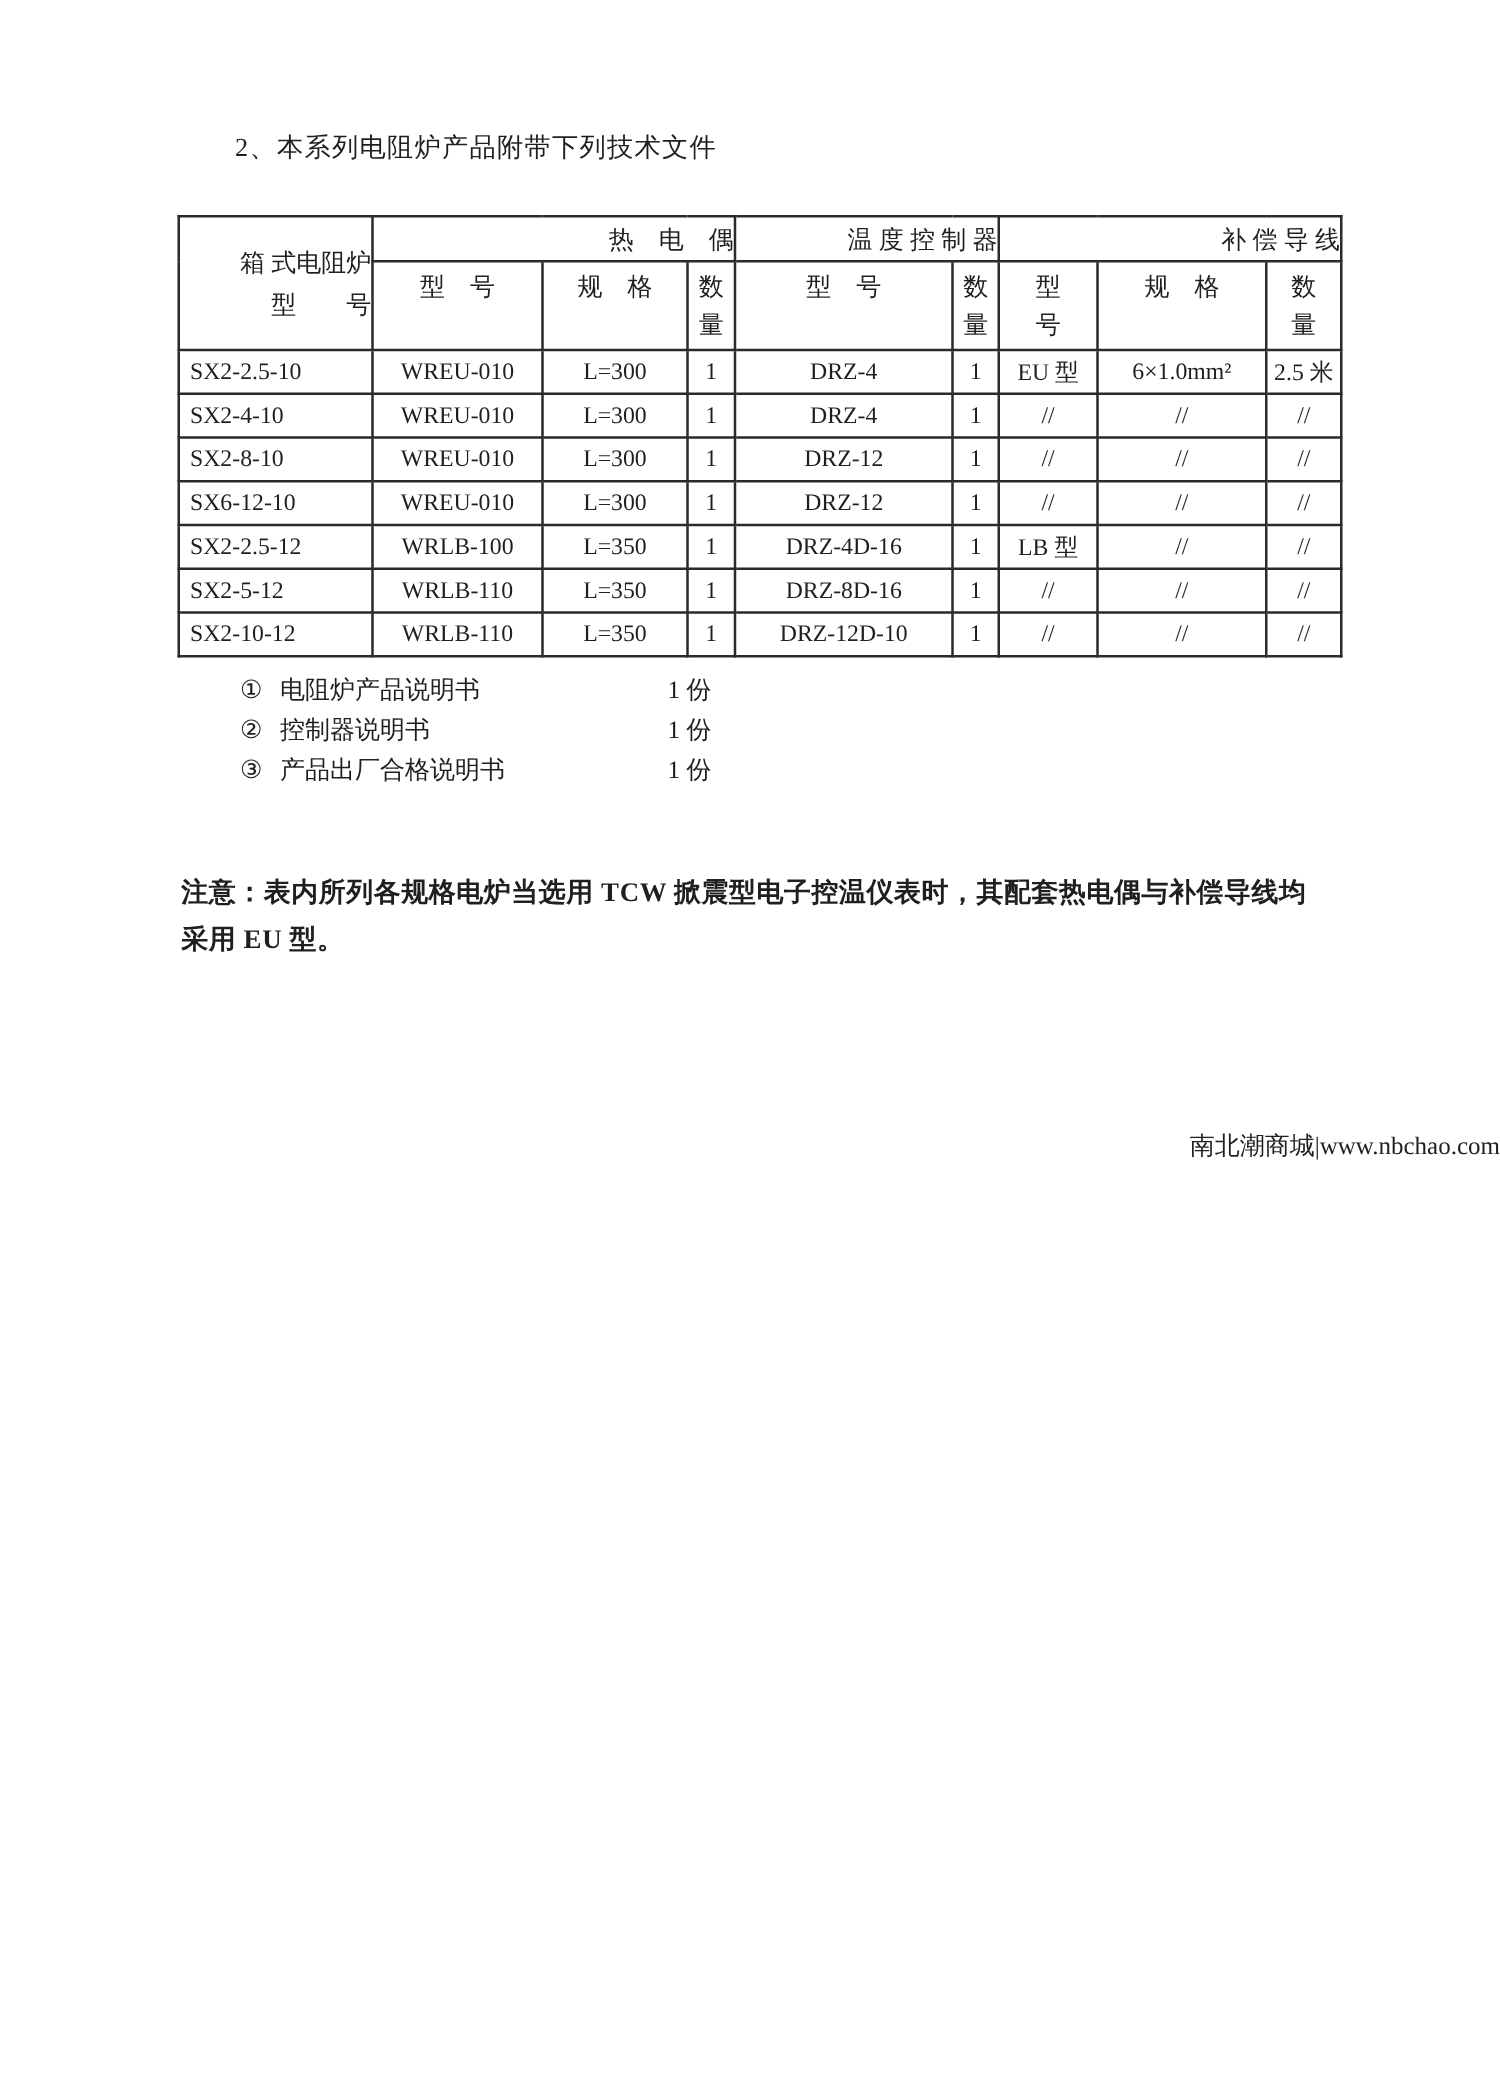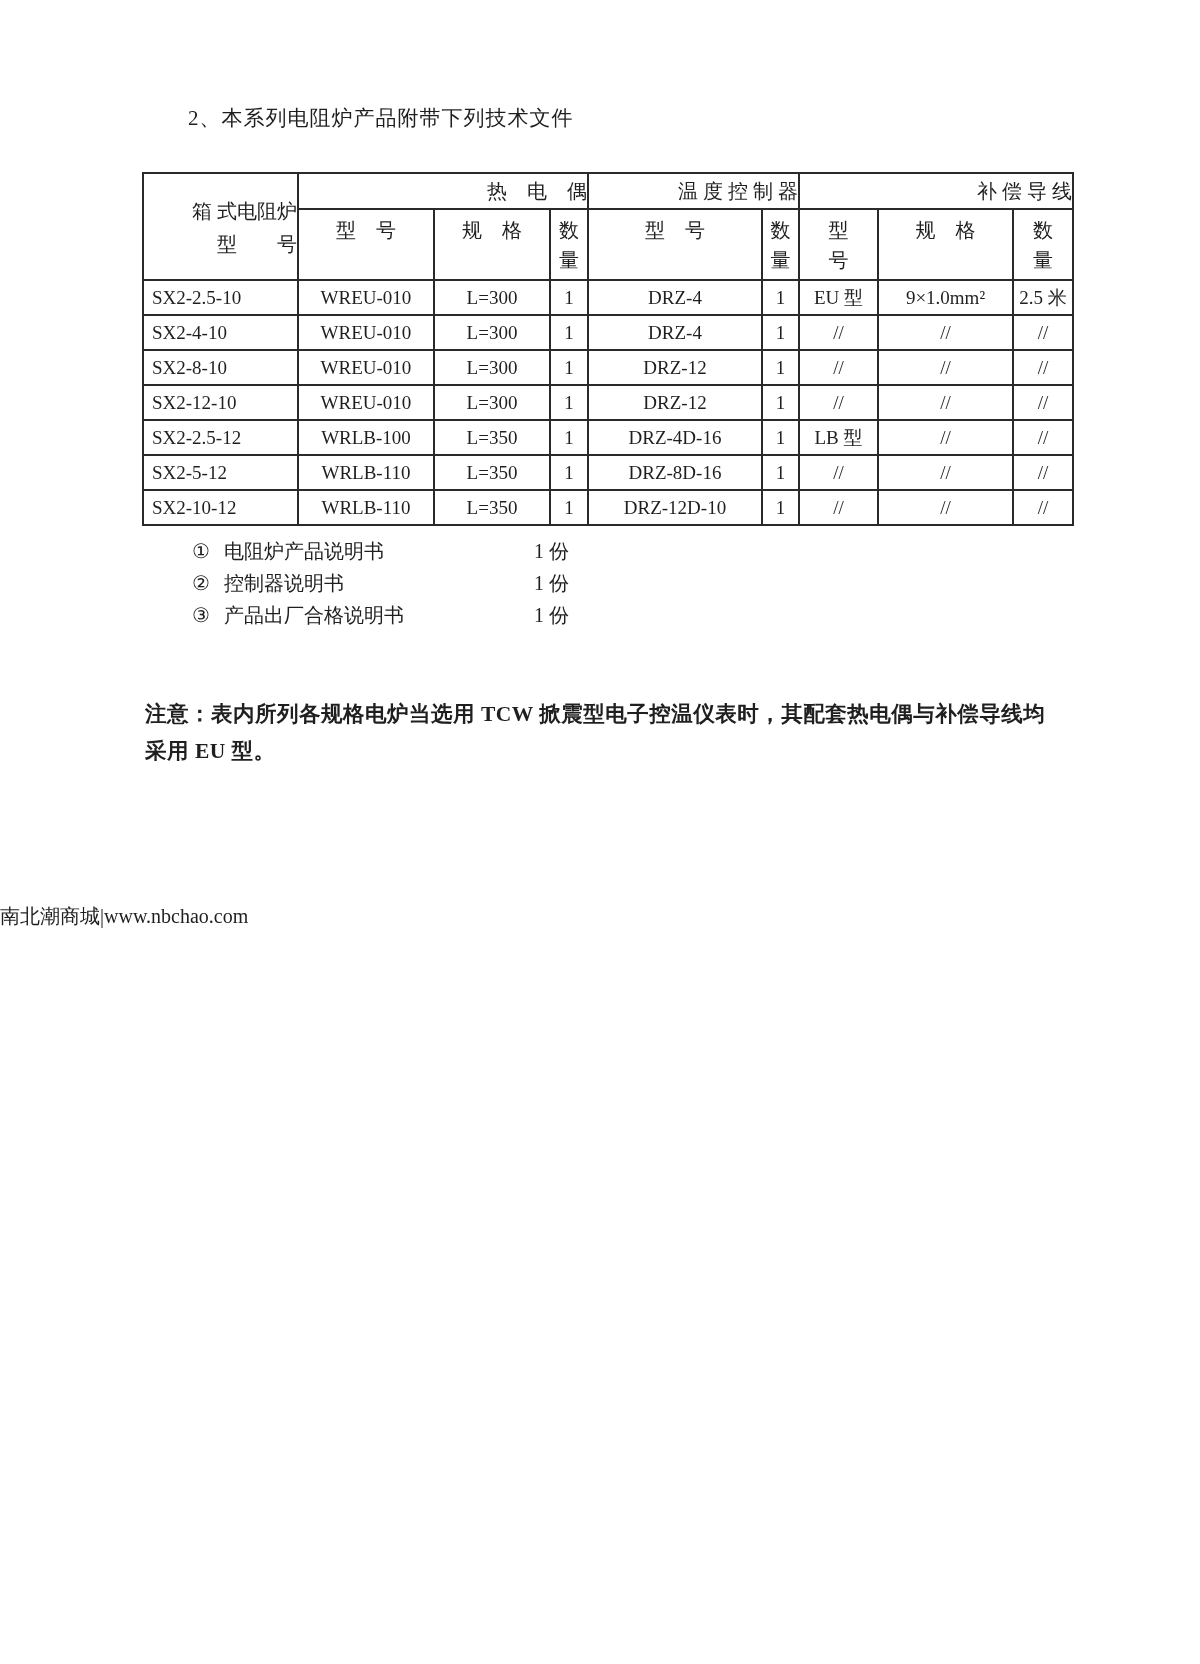--- a/index.html
+++ b/index.html
@@ -154,7 +154,7 @@
         <td>DRZ-4</td>
         <td>1</td>
         <td>EU 型</td>
-        <td>9×1.0mm²</td>
+        <td>6×1.0mm²</td>
         <td>2.5 米</td>
       </tr>
       <tr>

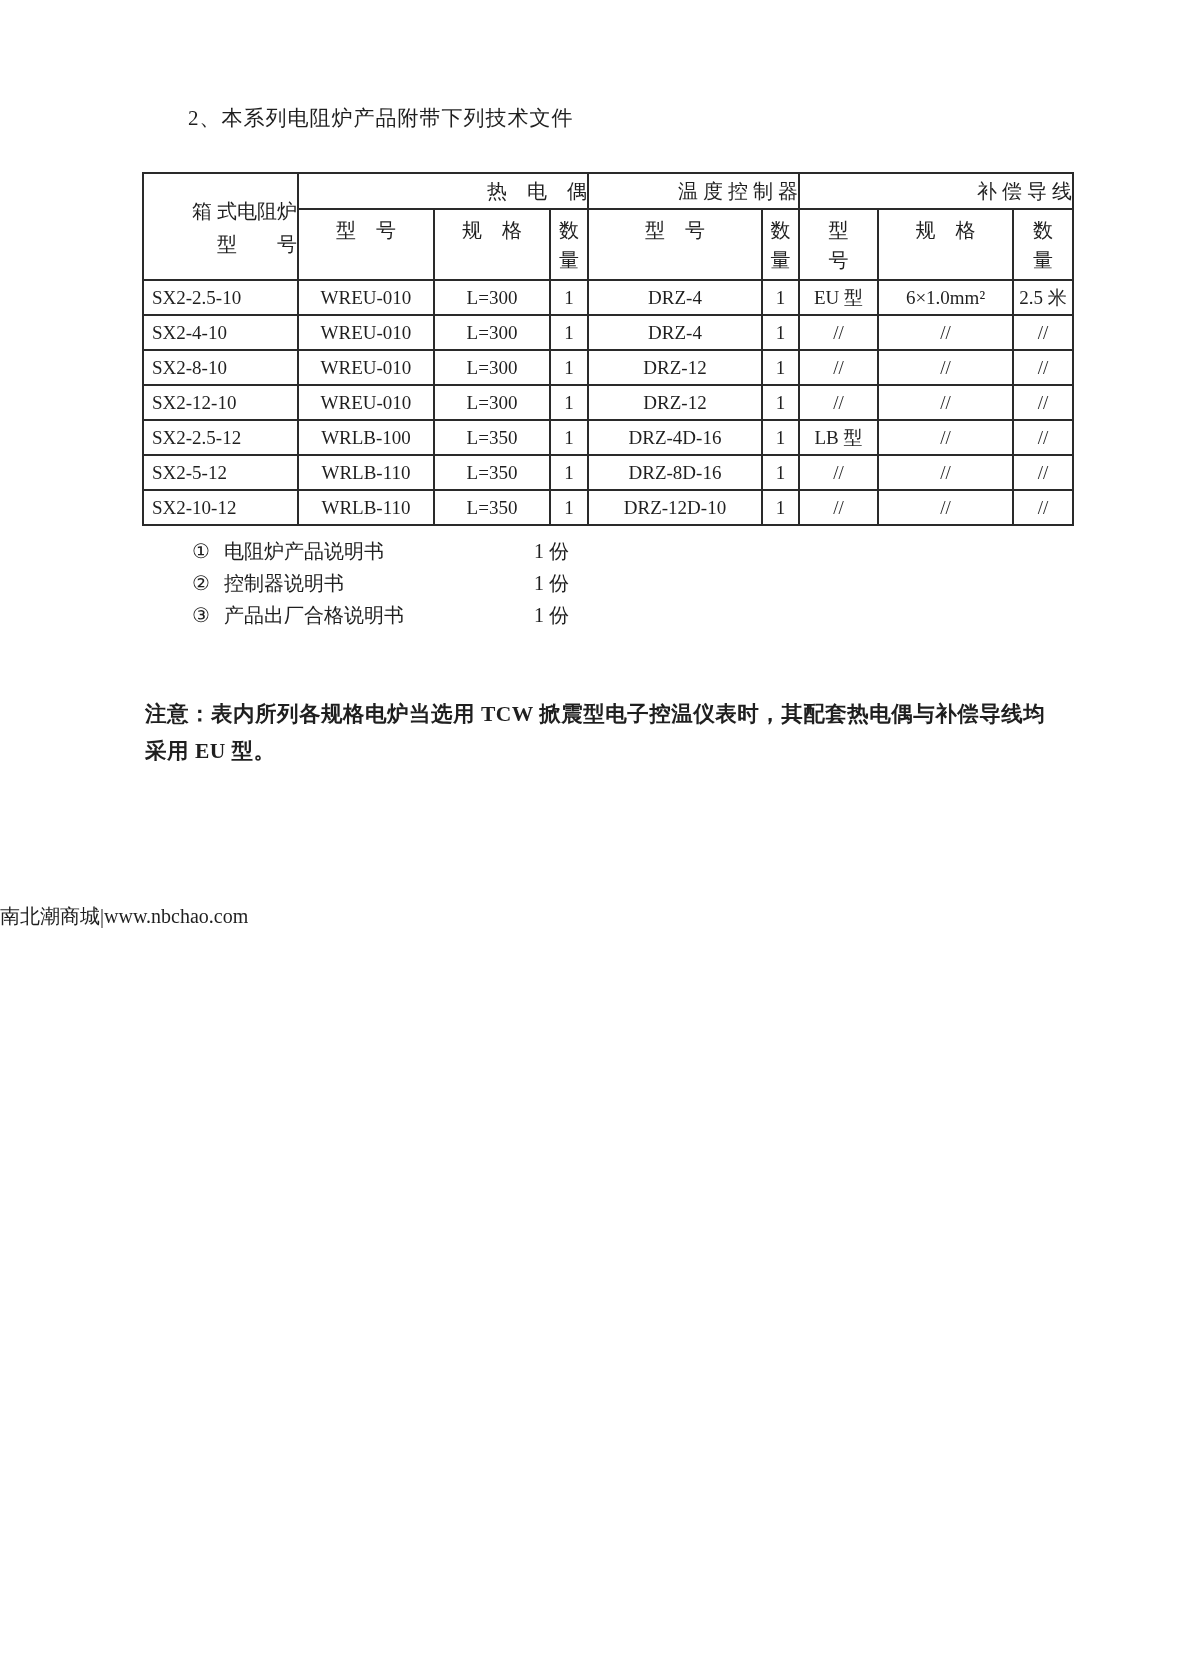--- a/index.html
+++ b/index.html
@@ -180,7 +180,7 @@
         <td>//</td>
       </tr>
       <tr>
-        <td class="col-left">SX2-12-10</td>
+        <td class="col-left">SX6-12-10</td>
         <td>WREU-010</td>
         <td>L=300</td>
         <td>1</td>

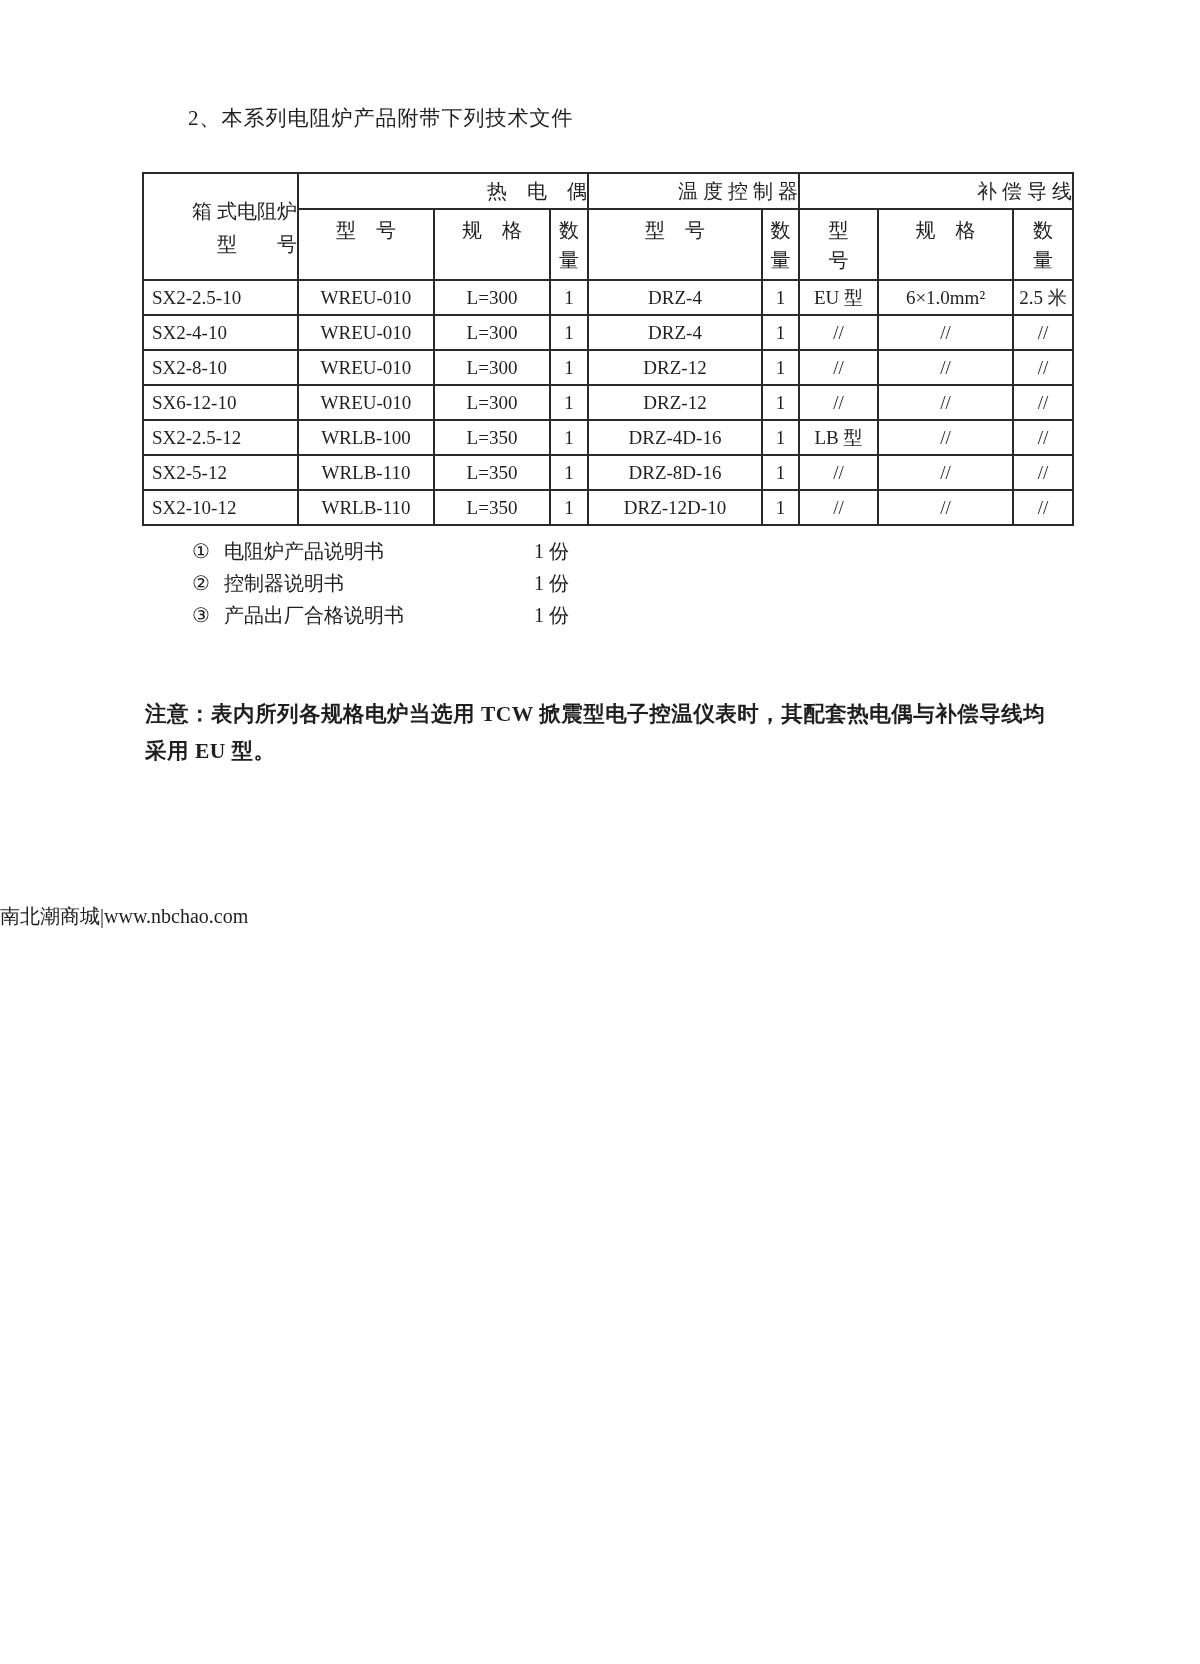--- a/index.html
+++ b/index.html
@@ -101,7 +101,7 @@
     top: 903px;
     left: 0;
     width: 1200px;
-    text-align: left;
+    text-align: right;
     font-size: 20px;
   }
 </style>

